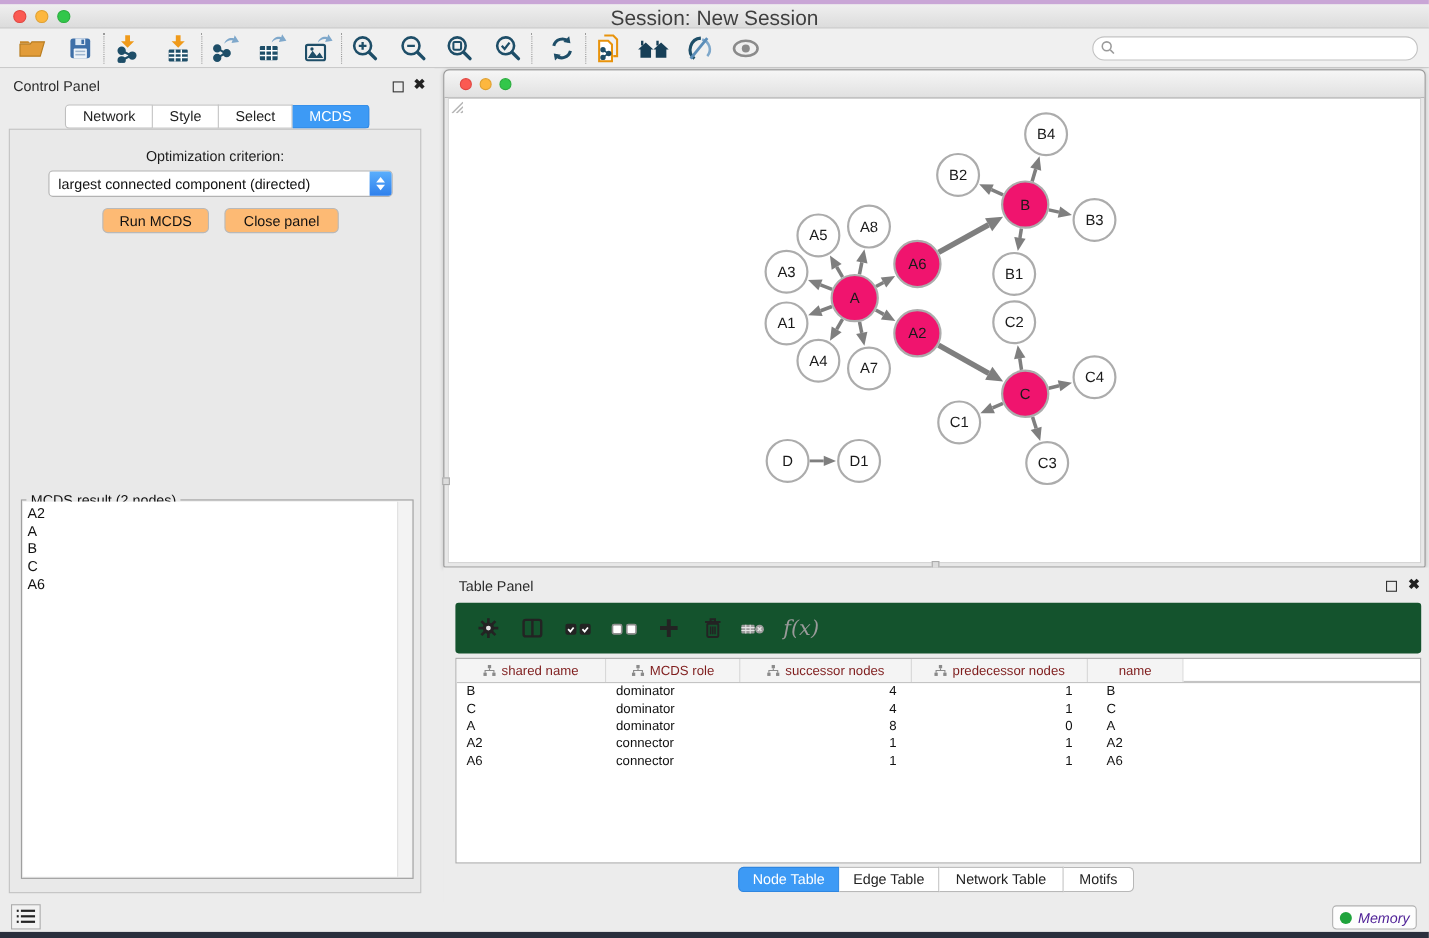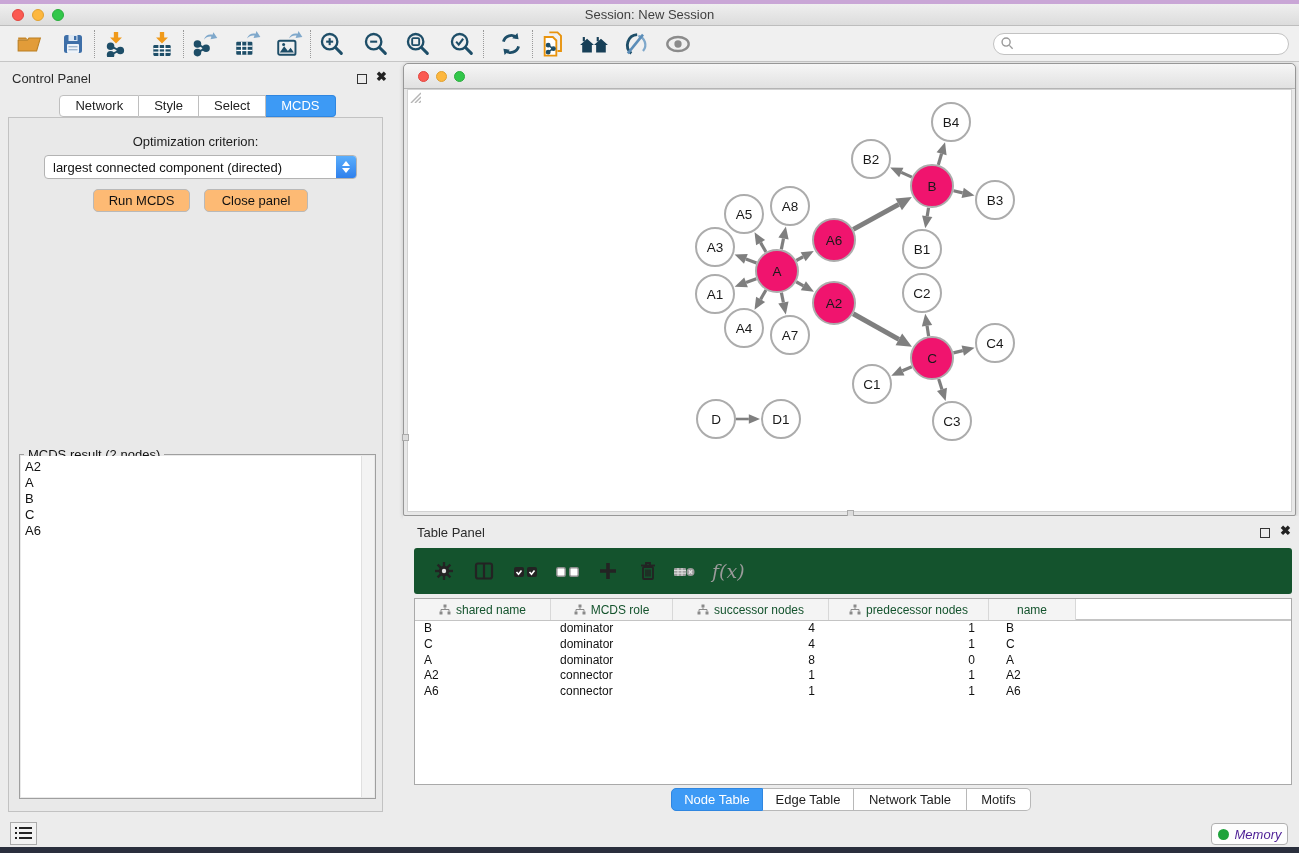--- a/index.html
+++ b/index.html
@@ -18,7 +18,7 @@
   .light.yellow { background:#fdb73e; border:1px solid #e0a131; }
   .light.green { background:#32c74a; border:1px solid #2aad3e; }
   .titlebar .title { position:absolute; left:0; right:0; top:3px; text-align:center;
-    font-size:13px; color:#3f3f3f; }
+    font-size:19px; color:#3f3f3f; }
 
   
   .toolbar { position:absolute; left:0; top:26px; width:1299px; height:36px;

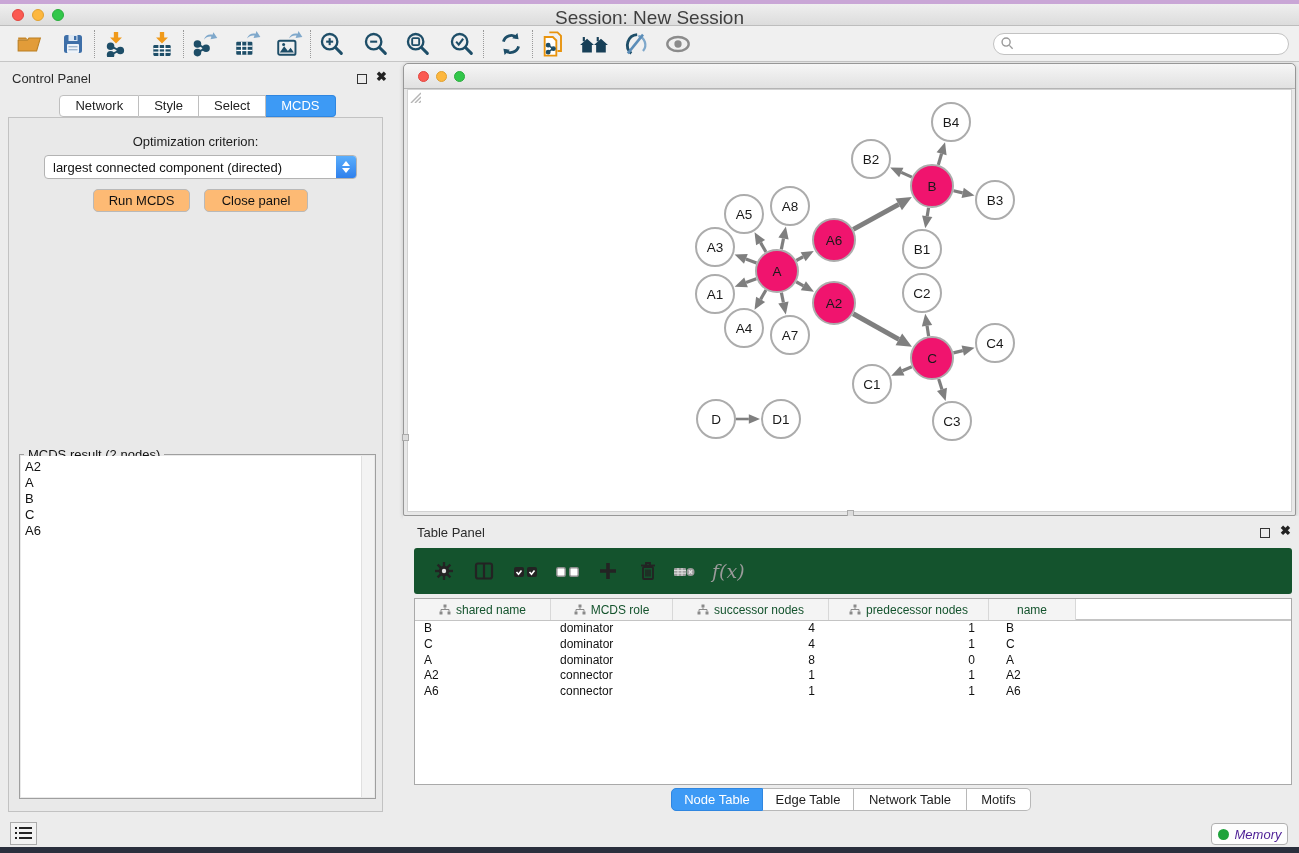--- a/index.html
+++ b/index.html
@@ -89,7 +89,7 @@
   .fx-label { font-family:"DejaVu Serif", serif; font-style:italic; font-size:19px; color:#9a9a9a; }
   .tp-table { position:absolute; left:11px; right:7px; top:82px; height:187px; background:#fff; border:1px solid #a9a9a9; overflow:hidden; }
   .thead { display:flex; height:22px; background:#f4f4f4; border-bottom:1px solid #c4c4c4; }
-  .th { display:flex; align-items:center; justify-content:center; gap:5px; font-size:12px; color:#14532d;
+  .th { display:flex; align-items:center; justify-content:center; gap:5px; font-size:12px; color:#7f1d1d;
     border-right:1px solid #d8d8d8; height:100%; }
   .th.filler { border-right:none; flex:1; background:#fff; border-bottom:1px solid #c4c4c4; }
   .trow { display:flex; height:15.8px; }

